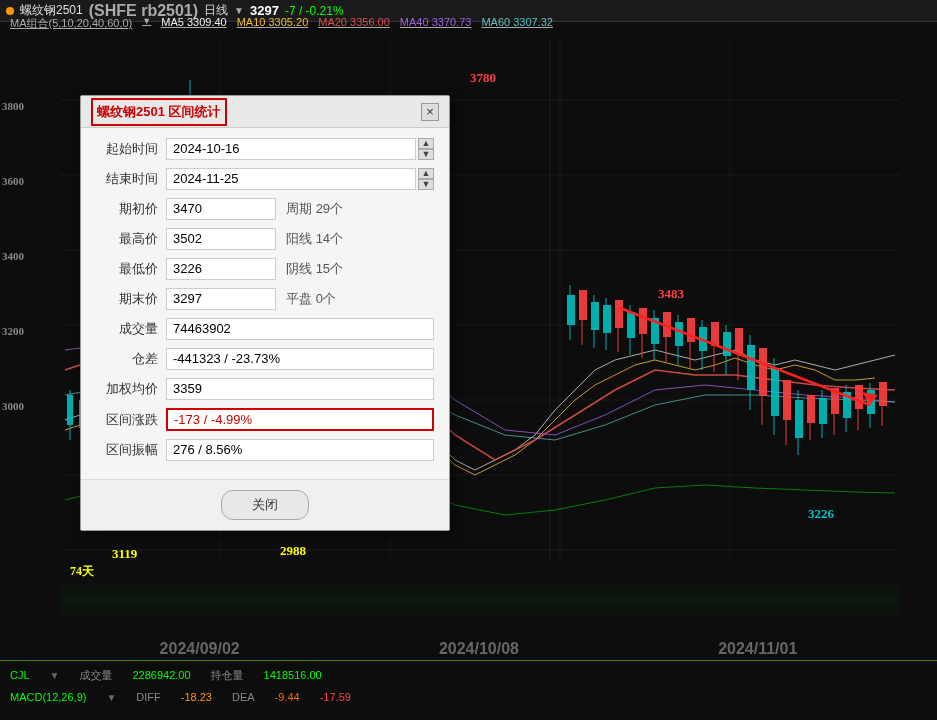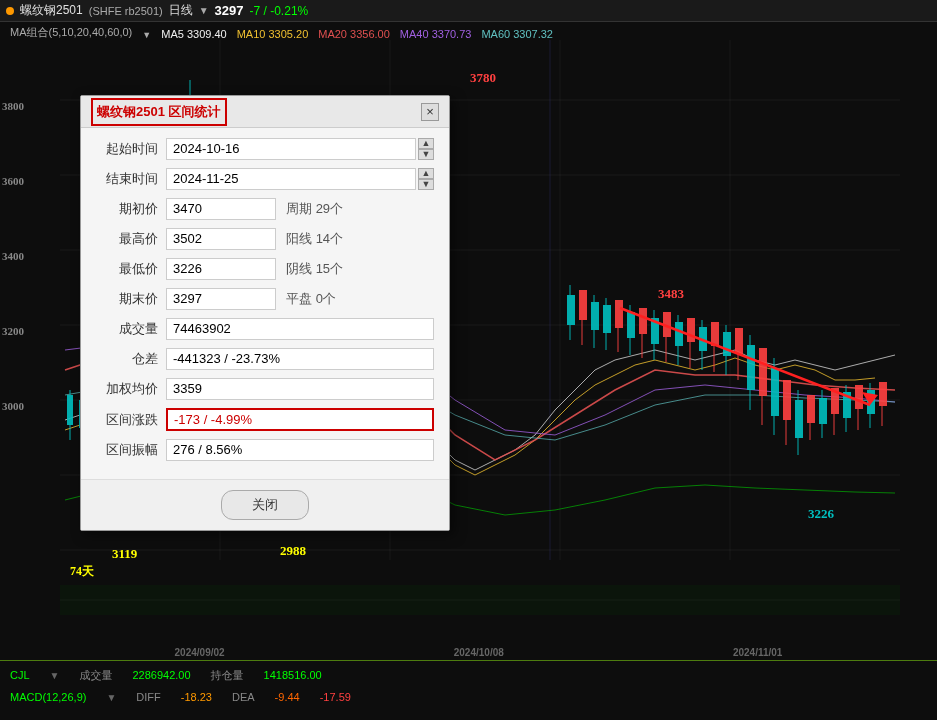--- a/index.html
+++ b/index.html
@@ -46,7 +46,7 @@
     }
 
     .toolbar-title { color: #e0e0e0; font-size: 12px; }
-    .toolbar-exchange { color: #aaa; font-size: 11px; }
+    .toolbar-exchange { color: #aaa; font-size: 16px; font-weight: bold; }
     .toolbar-period { color: #ddd; font-size: 12px; }
     .toolbar-price { color: #fff; font-size: 13px; font-weight: bold; }
     .toolbar-change-neg { color: #0f0; font-size: 12px; }

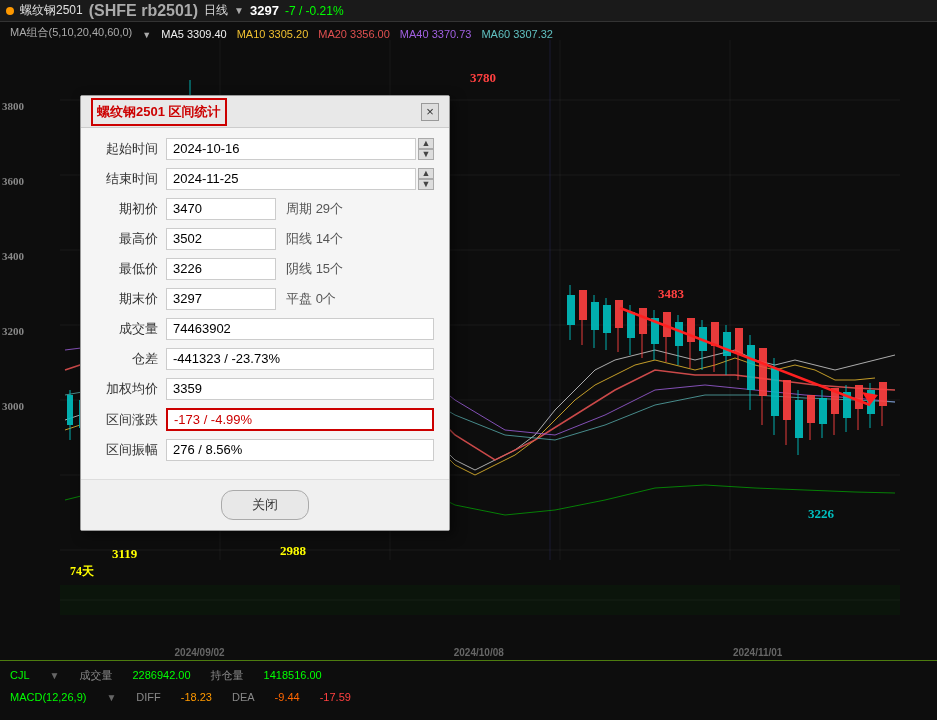--- a/index.html
+++ b/index.html
@@ -54,13 +54,14 @@
     
     #ma-row {
       position: absolute;
-      top: 22px; left: 10px;
+      top: 16px; left: 10px;
       font-size: 11px;
       color: #aaa;
       display: flex;
       gap: 10px;
-      align-items: flex-end;
+      align-items: flex-start;
       height: 18px;
+      text-decoration: underline;
     }
     .ma5 { color: #f0f0f0; }
     .ma10 { color: #f0c030; }

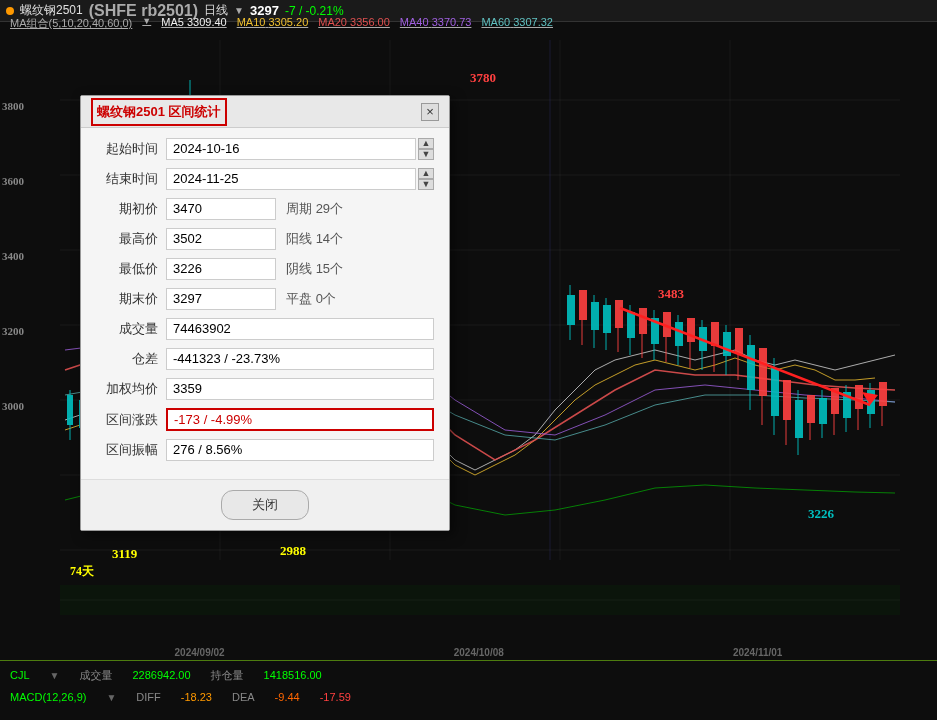--- a/index.html
+++ b/index.html
@@ -99,7 +99,7 @@
       bottom: 62px; left: 60px; right: 40px;
       display: flex;
       justify-content: space-around;
-      font-size: 10px;
+      font-size: 16px;
       color: #666;
     }
 

